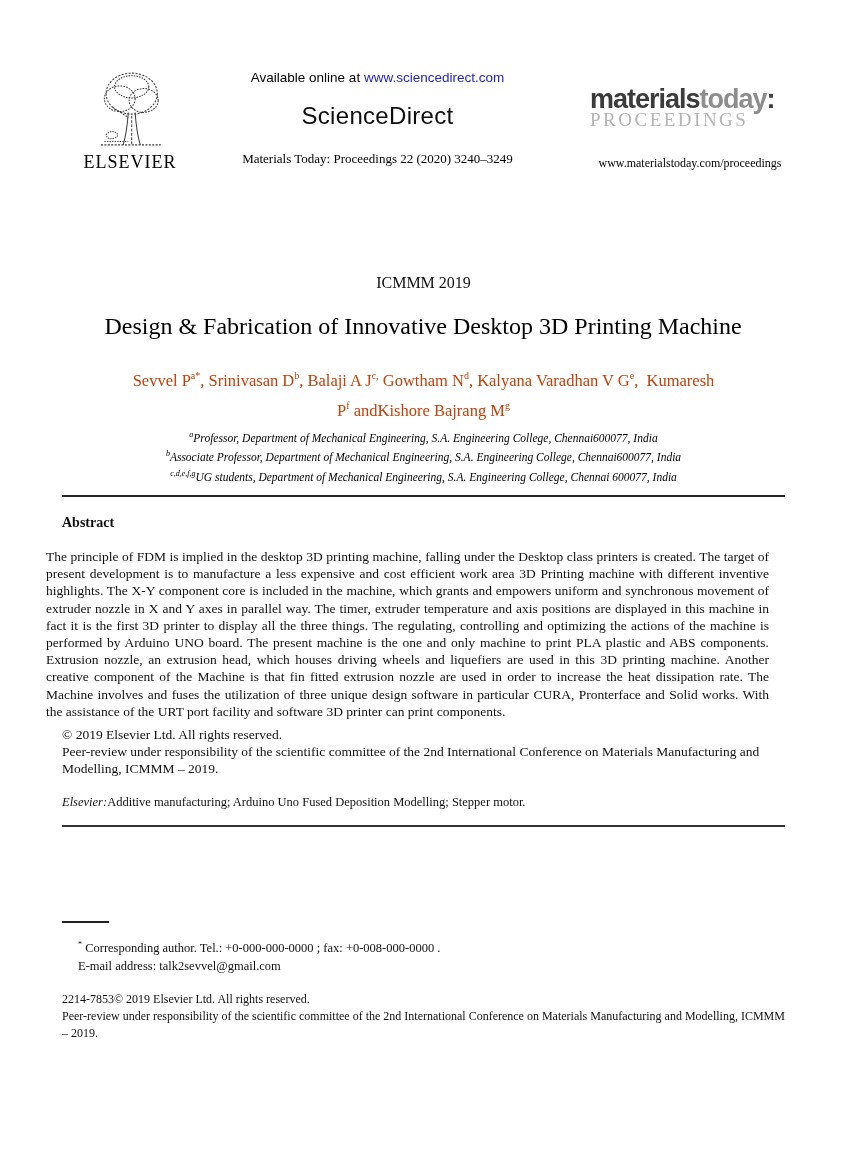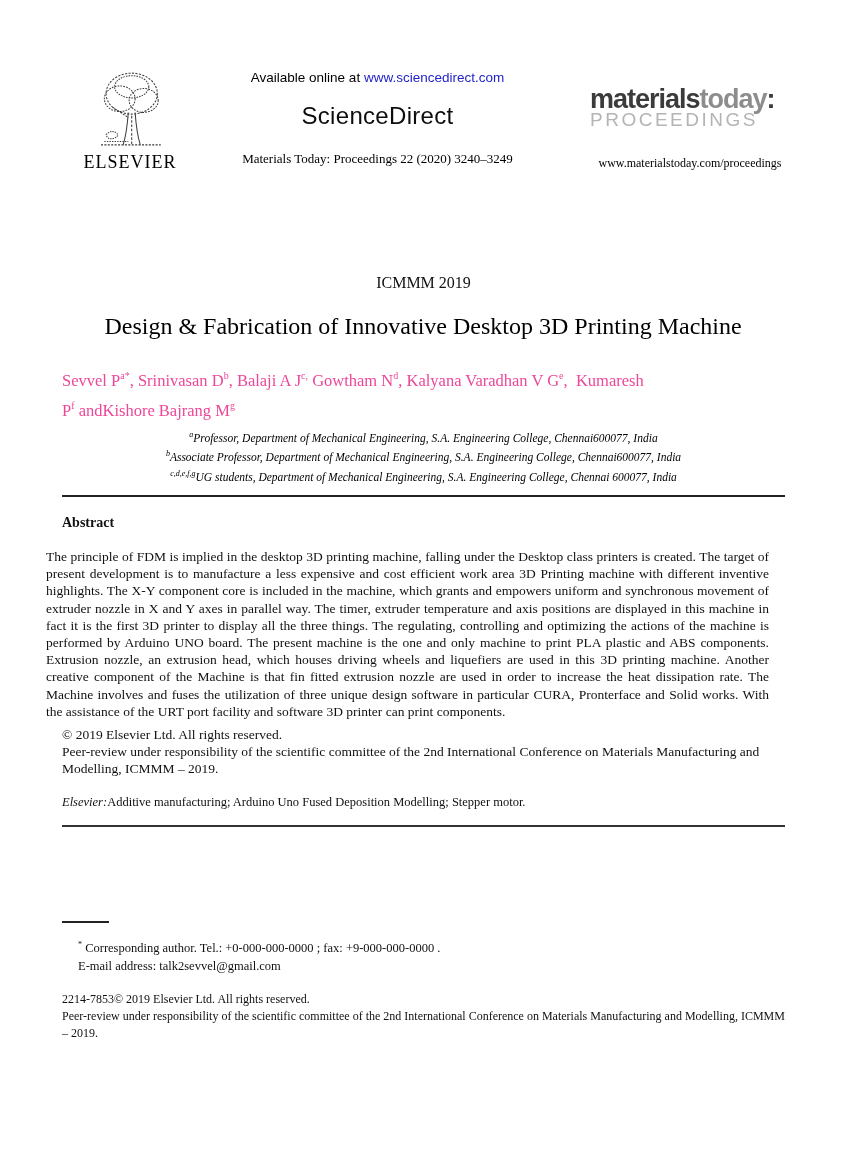--- a/index.html
+++ b/index.html
@@ -26,7 +26,7 @@
   .mt-materials{color:#3b3b3b;}
   .mt-today{color:#8d8d8d;}
   .mt-colon{color:#3b3b3b;}
-  .mt-proceedings{font-family:Liberation Sans, sans-serif;font-weight:normal;font-size:19px;color:#b4b4b4;letter-spacing:2.5px;line-height:20px;margin-top:0;}
+  .mt-proceedings{font-family:Liberation Serif, serif;font-weight:normal;font-size:19px;color:#b4b4b4;letter-spacing:2.5px;line-height:20px;margin-top:0;}
   .mt-url{font-size:12px;color:#000;margin-top:26px;text-align:center;width:200px;}
   
   .conf{position:absolute;left:62px;width:723px;top:274px;text-align:center;font-size:16px;}

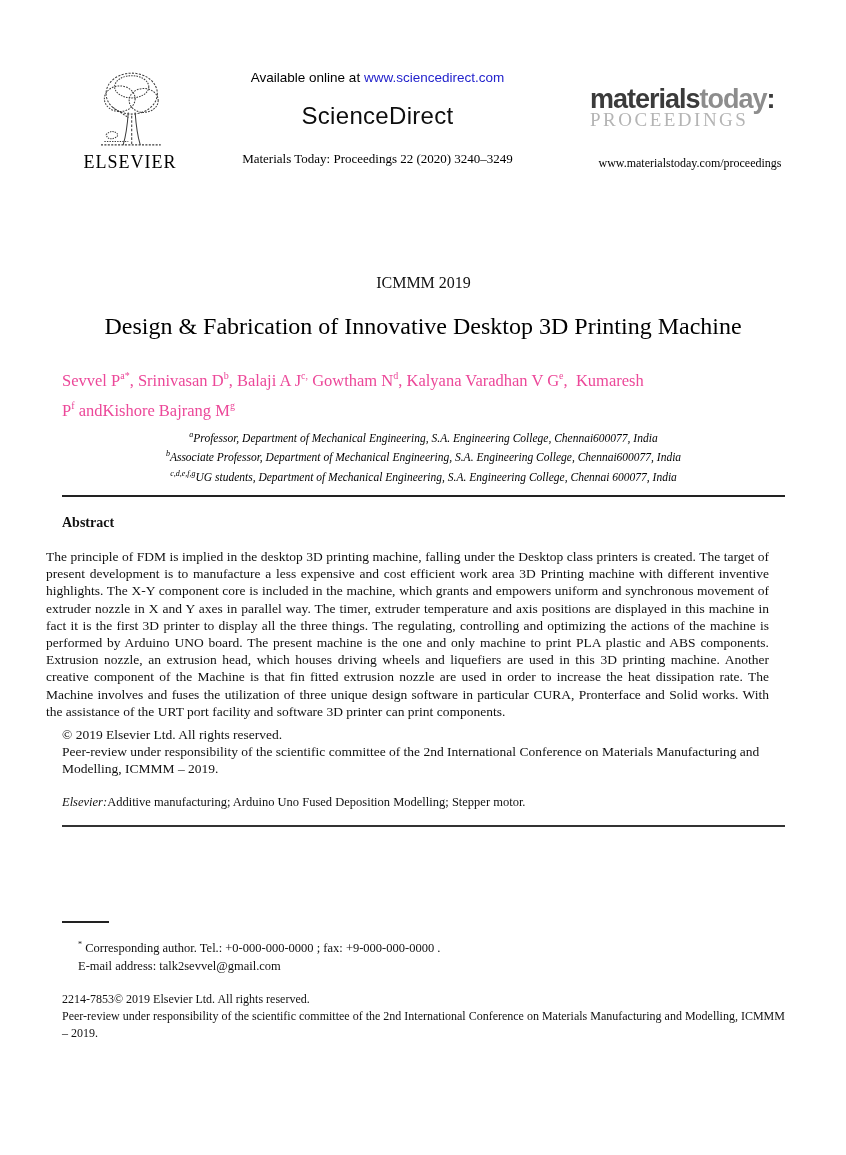--- a/index.html
+++ b/index.html
@@ -31,7 +31,7 @@
   
   .conf{position:absolute;left:62px;width:723px;top:274px;text-align:center;font-size:16px;}
   .title{position:absolute;left:40px;width:766px;top:313px;text-align:center;font-size:24px;color:#000;}
-  .authors{position:absolute;left:62px;width:723px;top:363px;font-size:16.5px;line-height:25px;color:#ec4899;}
+  .authors{position:absolute;left:62px;width:723px;top:363px;text-align:center;font-size:16.5px;line-height:25px;color:#c2410c;}
   .authors sup{font-size:10px;}
   .affils{position:absolute;left:62px;width:723px;top:427px;text-align:center;font-style:italic;font-size:11.5px;line-height:15.5px;color:#000;}
   .affils sup{font-size:8px;}

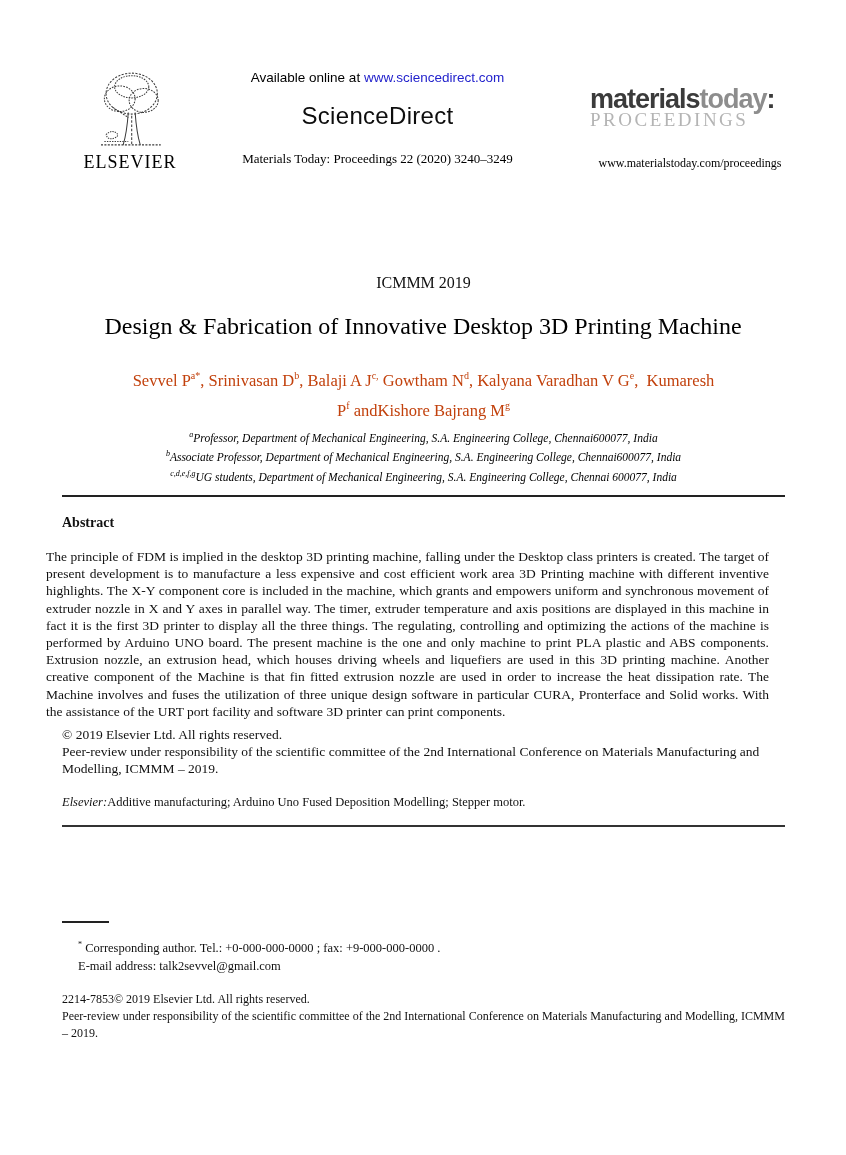--- a/index.html
+++ b/index.html
@@ -117,7 +117,7 @@
   <div class="rule-2"></div>
 
   <div class="fn-rule"></div>
-  <div class="fn-corr"><sup>*</sup><span> Corresponding author. Tel.: +0-000-000-0000 ; fax: +9-000-000-0000 .</span>
+  <div class="fn-corr"><sup>*</sup><span> Corresponding author. Tel.: +0-000-000-0000 ; fax: +0-008-000-0000 .</span>
   </div>
   <div class="fn-email"><span class="em-label">E-mail address</span><span>: talk2sevvel@gmail.com</span>
   </div>

